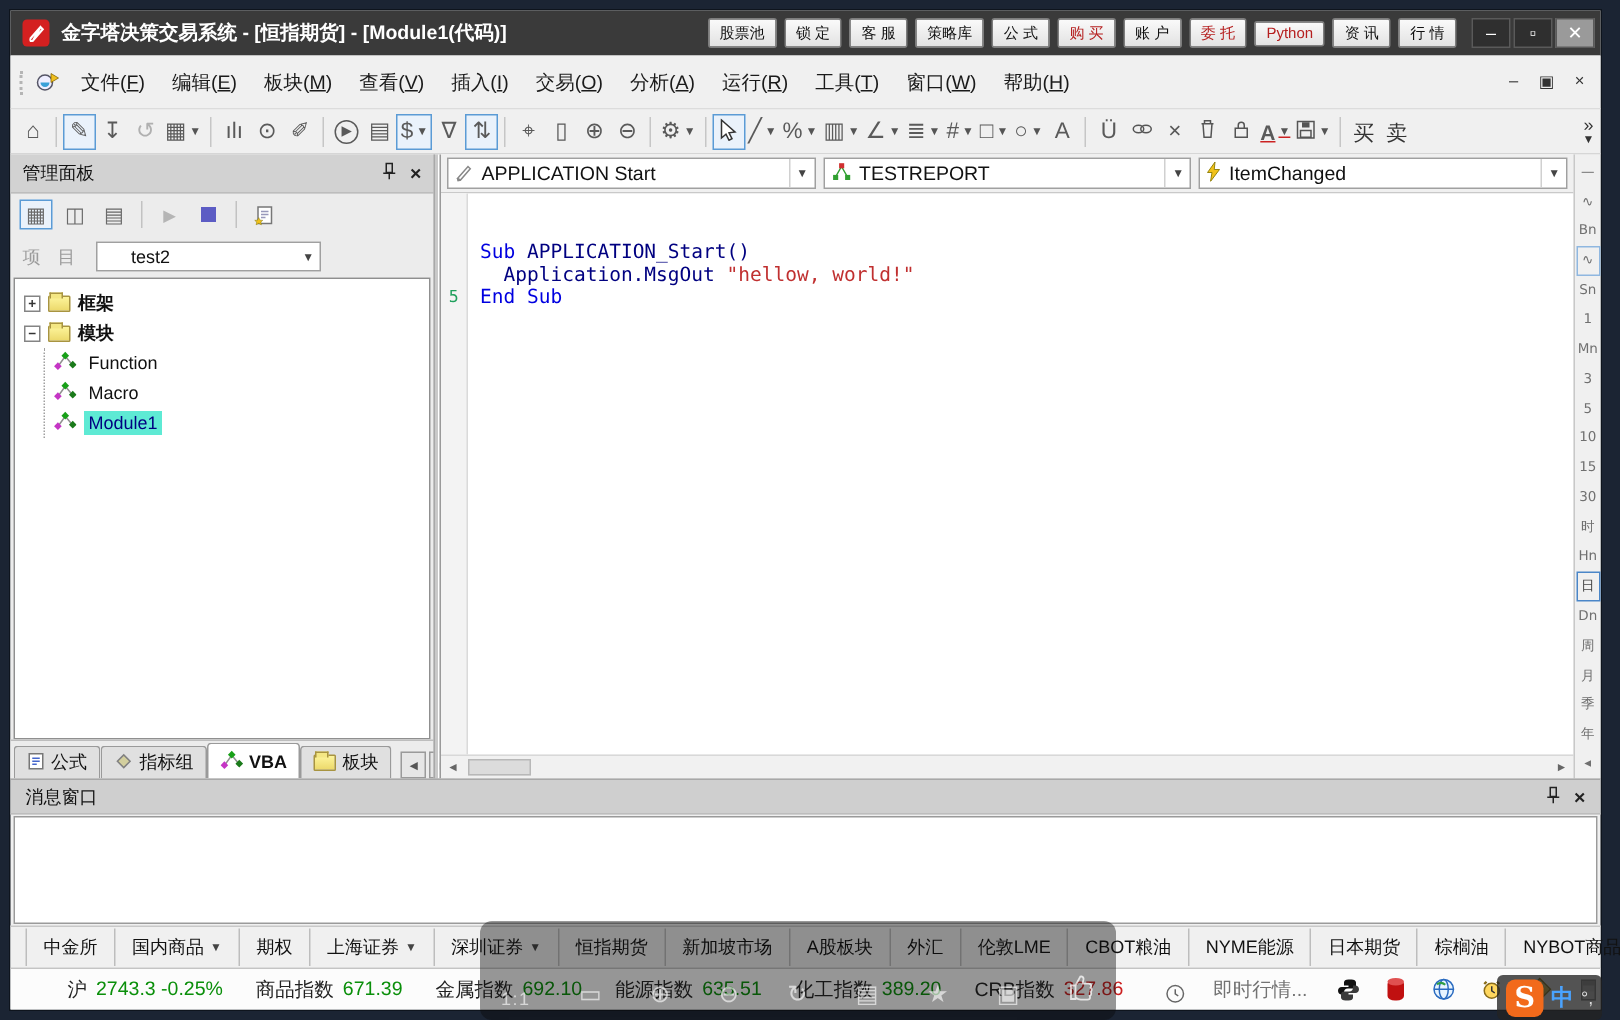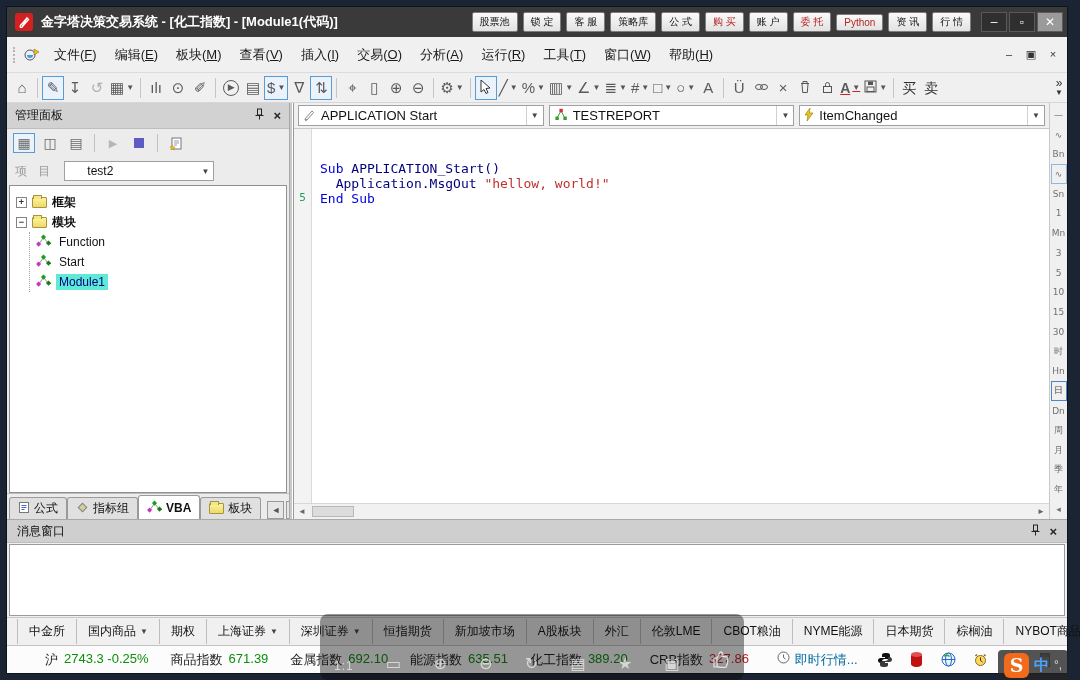--- a/index.html
+++ b/index.html
@@ -151,7 +151,7 @@
           <path d="M2 10 L9 2 M9 2 l1.5 1.5 L4 11 Z M2 10 l0.6 1.6 L4.4 11" stroke="#fff" stroke-width="1.4" fill="none"></path>
         </svg>
     </div>
-    <span class="title-text">金字塔决策交易系统 - [化工指数] - [Module1(代码)]</span>
+    <span class="title-text">金字塔决策交易系统 - [恒指期货] - [Module1(代码)]</span>
     <div class="tb-btns">
         <span class="tb-btn">股票池</span>
         <span class="tb-btn">锁 定</span>

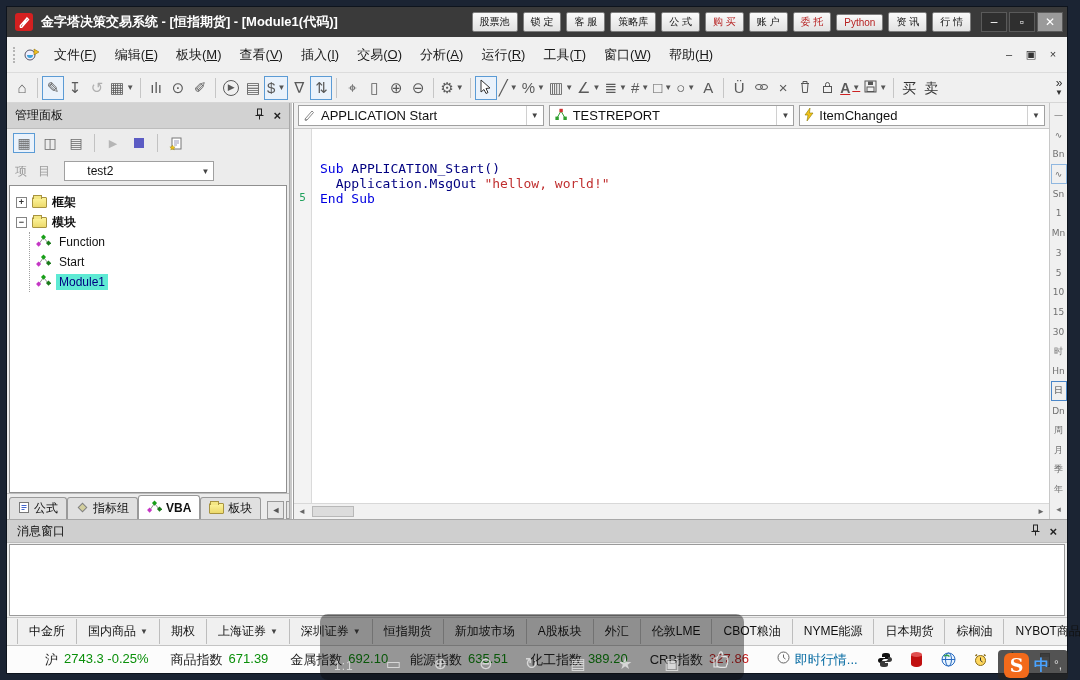--- a/index.html
+++ b/index.html
@@ -421,7 +421,7 @@
                   <rect x="5.7" y="1.3" width="3.6" height="3.6" transform="rotate(45 7.5 3.1)" fill="#18a018"></rect>
                   <rect x="10.7" y="7.3" width="3.6" height="3.6" transform="rotate(45 12.5 9.1)" fill="#1a7a1a"></rect>
                 </svg></span>
-              <span class="lbl">Start</span>
+              <span class="lbl">Macro</span>
             </div>
             <div class="tchild selected">
               <span><svg width="15" height="13">

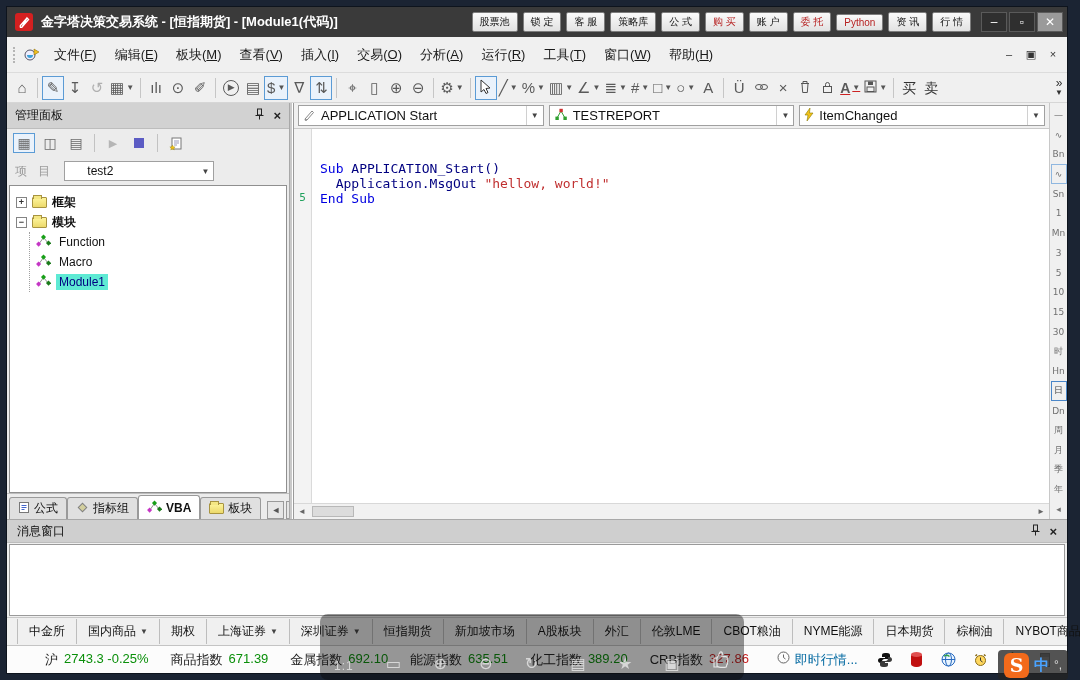--- a/index.html
+++ b/index.html
@@ -120,7 +120,7 @@
   .statusbar { height:28px; background:#fcfcfc; border-top:1px solid #c4c4c4; display:flex; align-items:center; padding:0 8px 0 38px; font-size:13px; flex:1 0 auto; }
   .quote { display:flex; gap:6px; margin-right:22px; white-space:nowrap; }
   .quote .ql { color:#222; } .quote .qv.green { color:#0a8f0a; } .quote .qv.red { color:#cc2020; }
-  .ticker { display:flex; align-items:flex-start; gap:5px; color:#0369a1; white-space:nowrap; margin-left:6px; }
+  .ticker { display:flex; align-items:flex-end; gap:19px; color:#737373; white-space:nowrap; margin-left:6px; }
   .status-icons { display:flex; gap:14px; align-items:center; margin-left:18px; }
   .sicon { width:18px; height:18px; display:flex; align-items:center; justify-content:center; }
   .cylinder { width:11px; height:14px; background:#c01010; border-radius:5px/3px; position:relative; }

